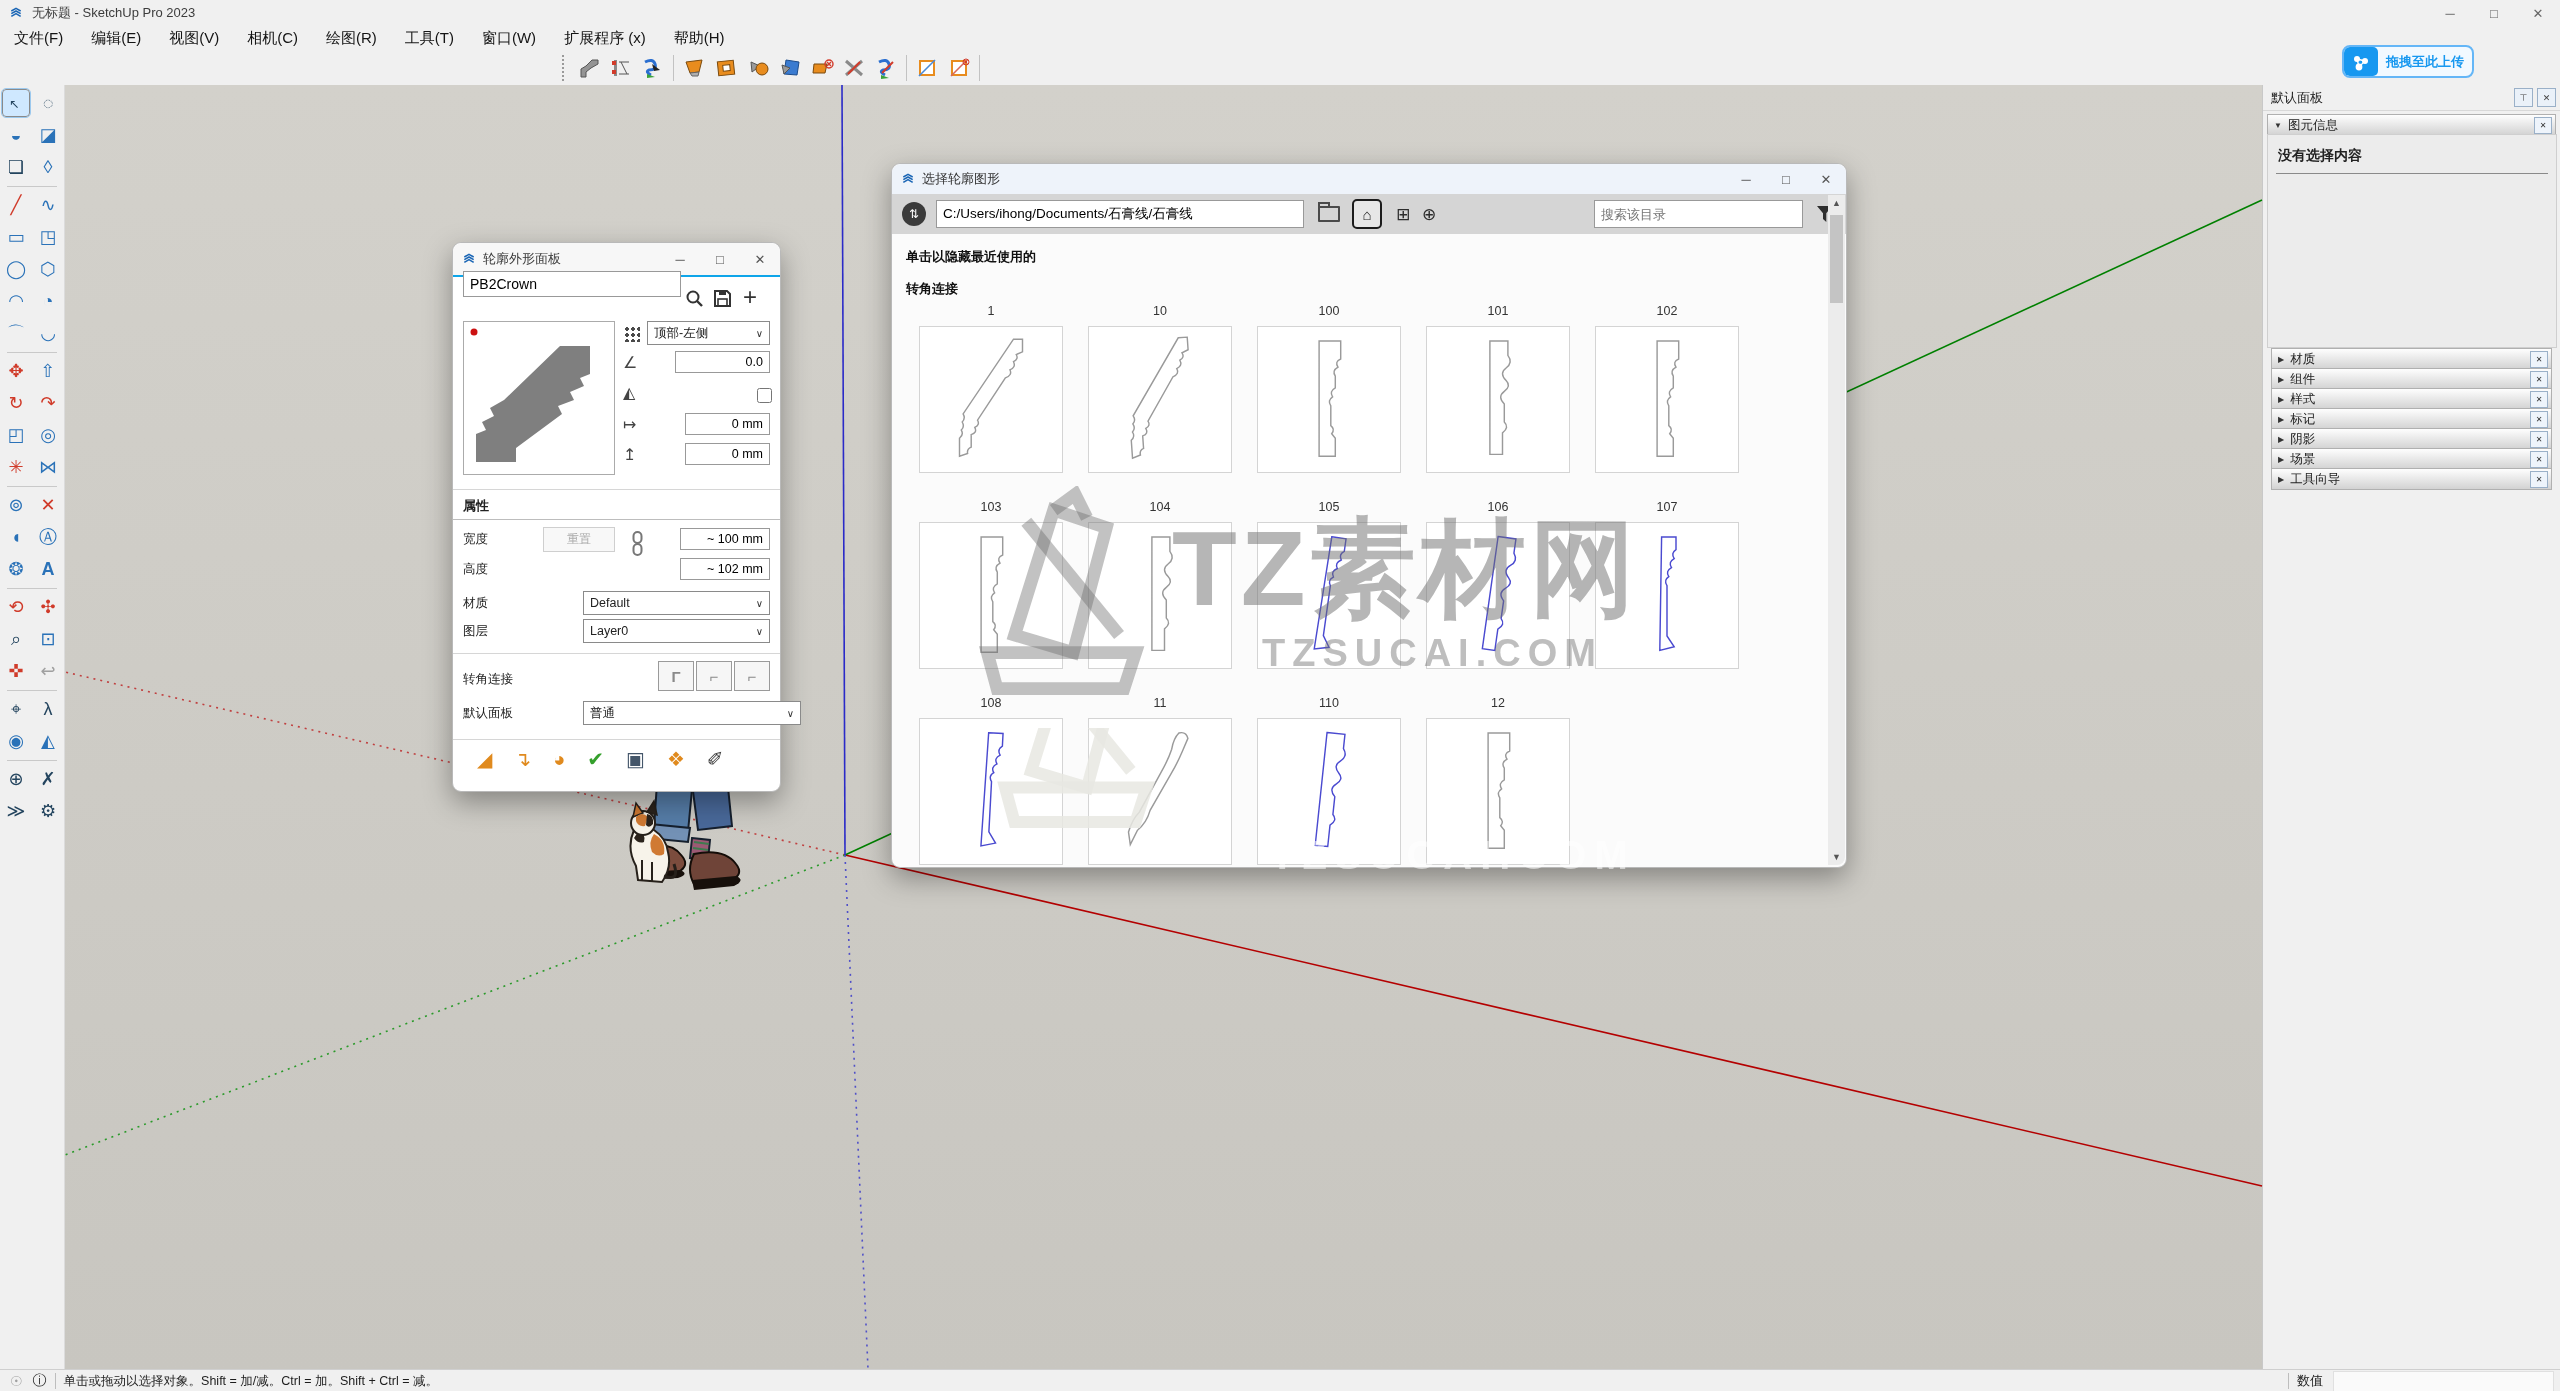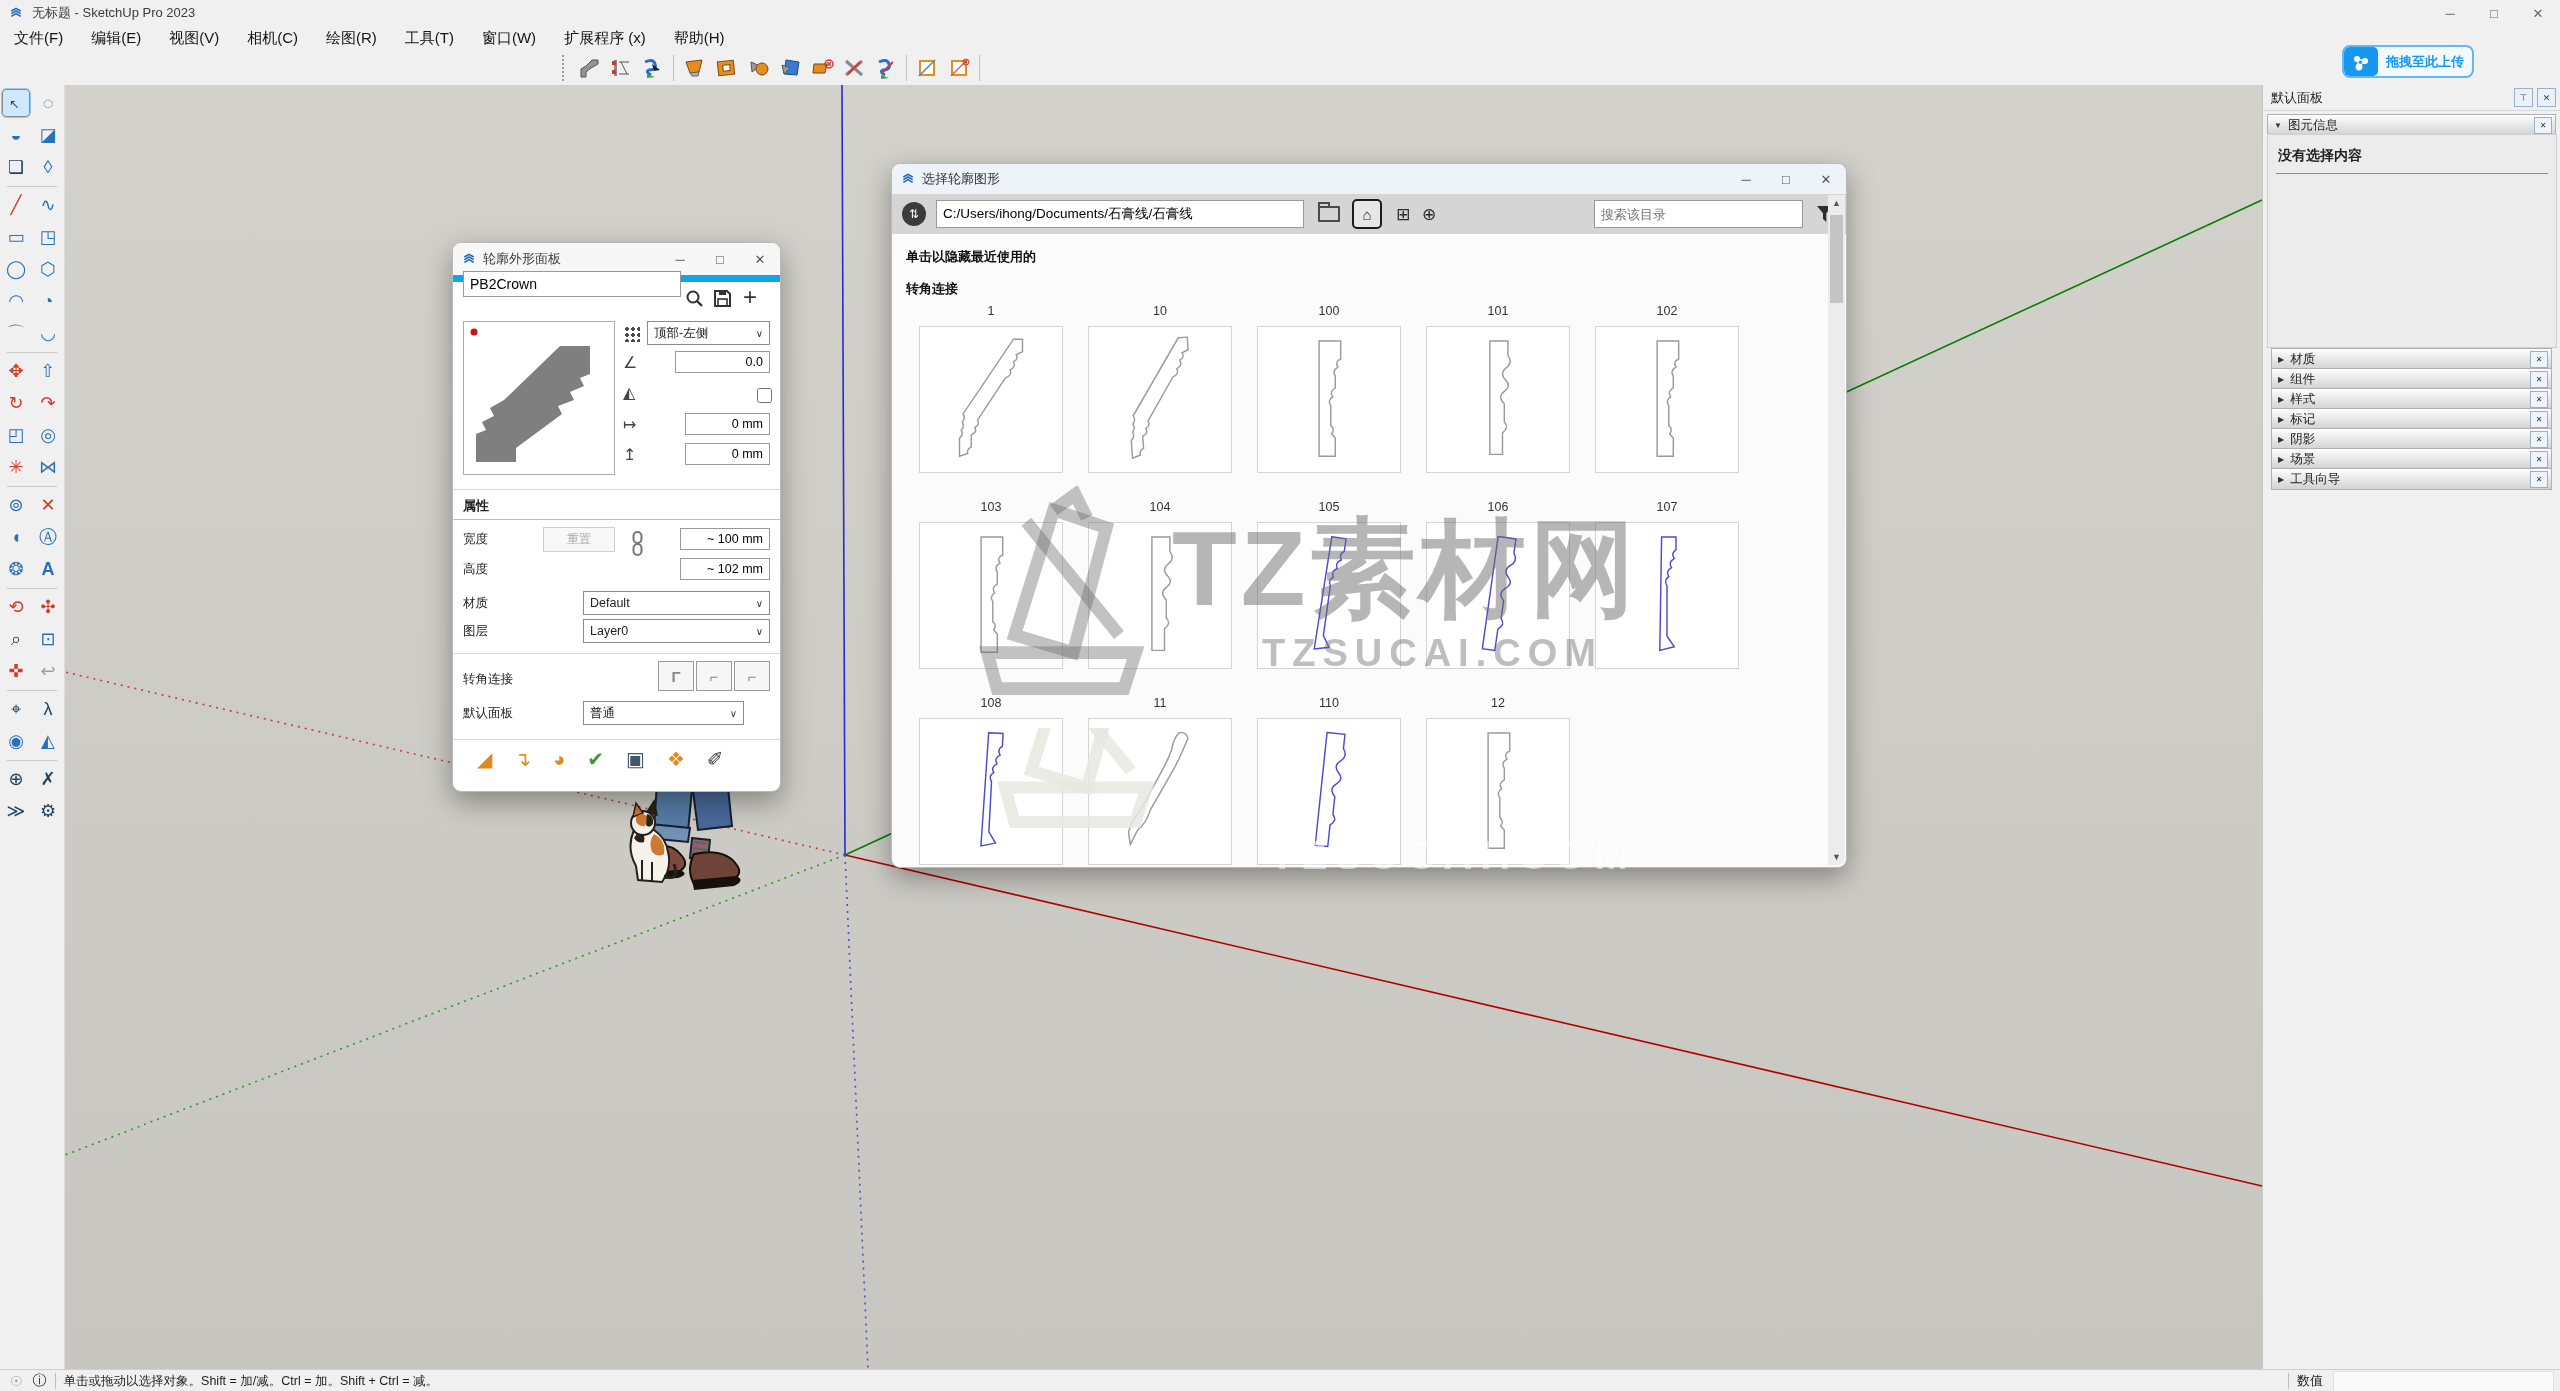--- a/index.html
+++ b/index.html
@@ -43,7 +43,7 @@
   
   .fpanel{background:#fff;border:1px solid #b9b9b9;border-radius:9px;
           box-shadow:0 10px 28px rgba(0,0,0,.35);}
-  .ptitle{height:32px;display:flex;align-items:center;border-bottom:7px solid #0ea5e9;
+  .ptitle{height:32px;display:flex;align-items:center;border-bottom:2px solid #0ea5e9;
           border-radius:9px 9px 0 0;background:#f7f7f7;}
   .ptitle .t{font-size:13px;color:#3a3a3a;margin-left:6px;}
   .pbtn{width:40px;height:28px;display:flex;align-items:center;justify-content:center;font-size:13px;color:#555;}

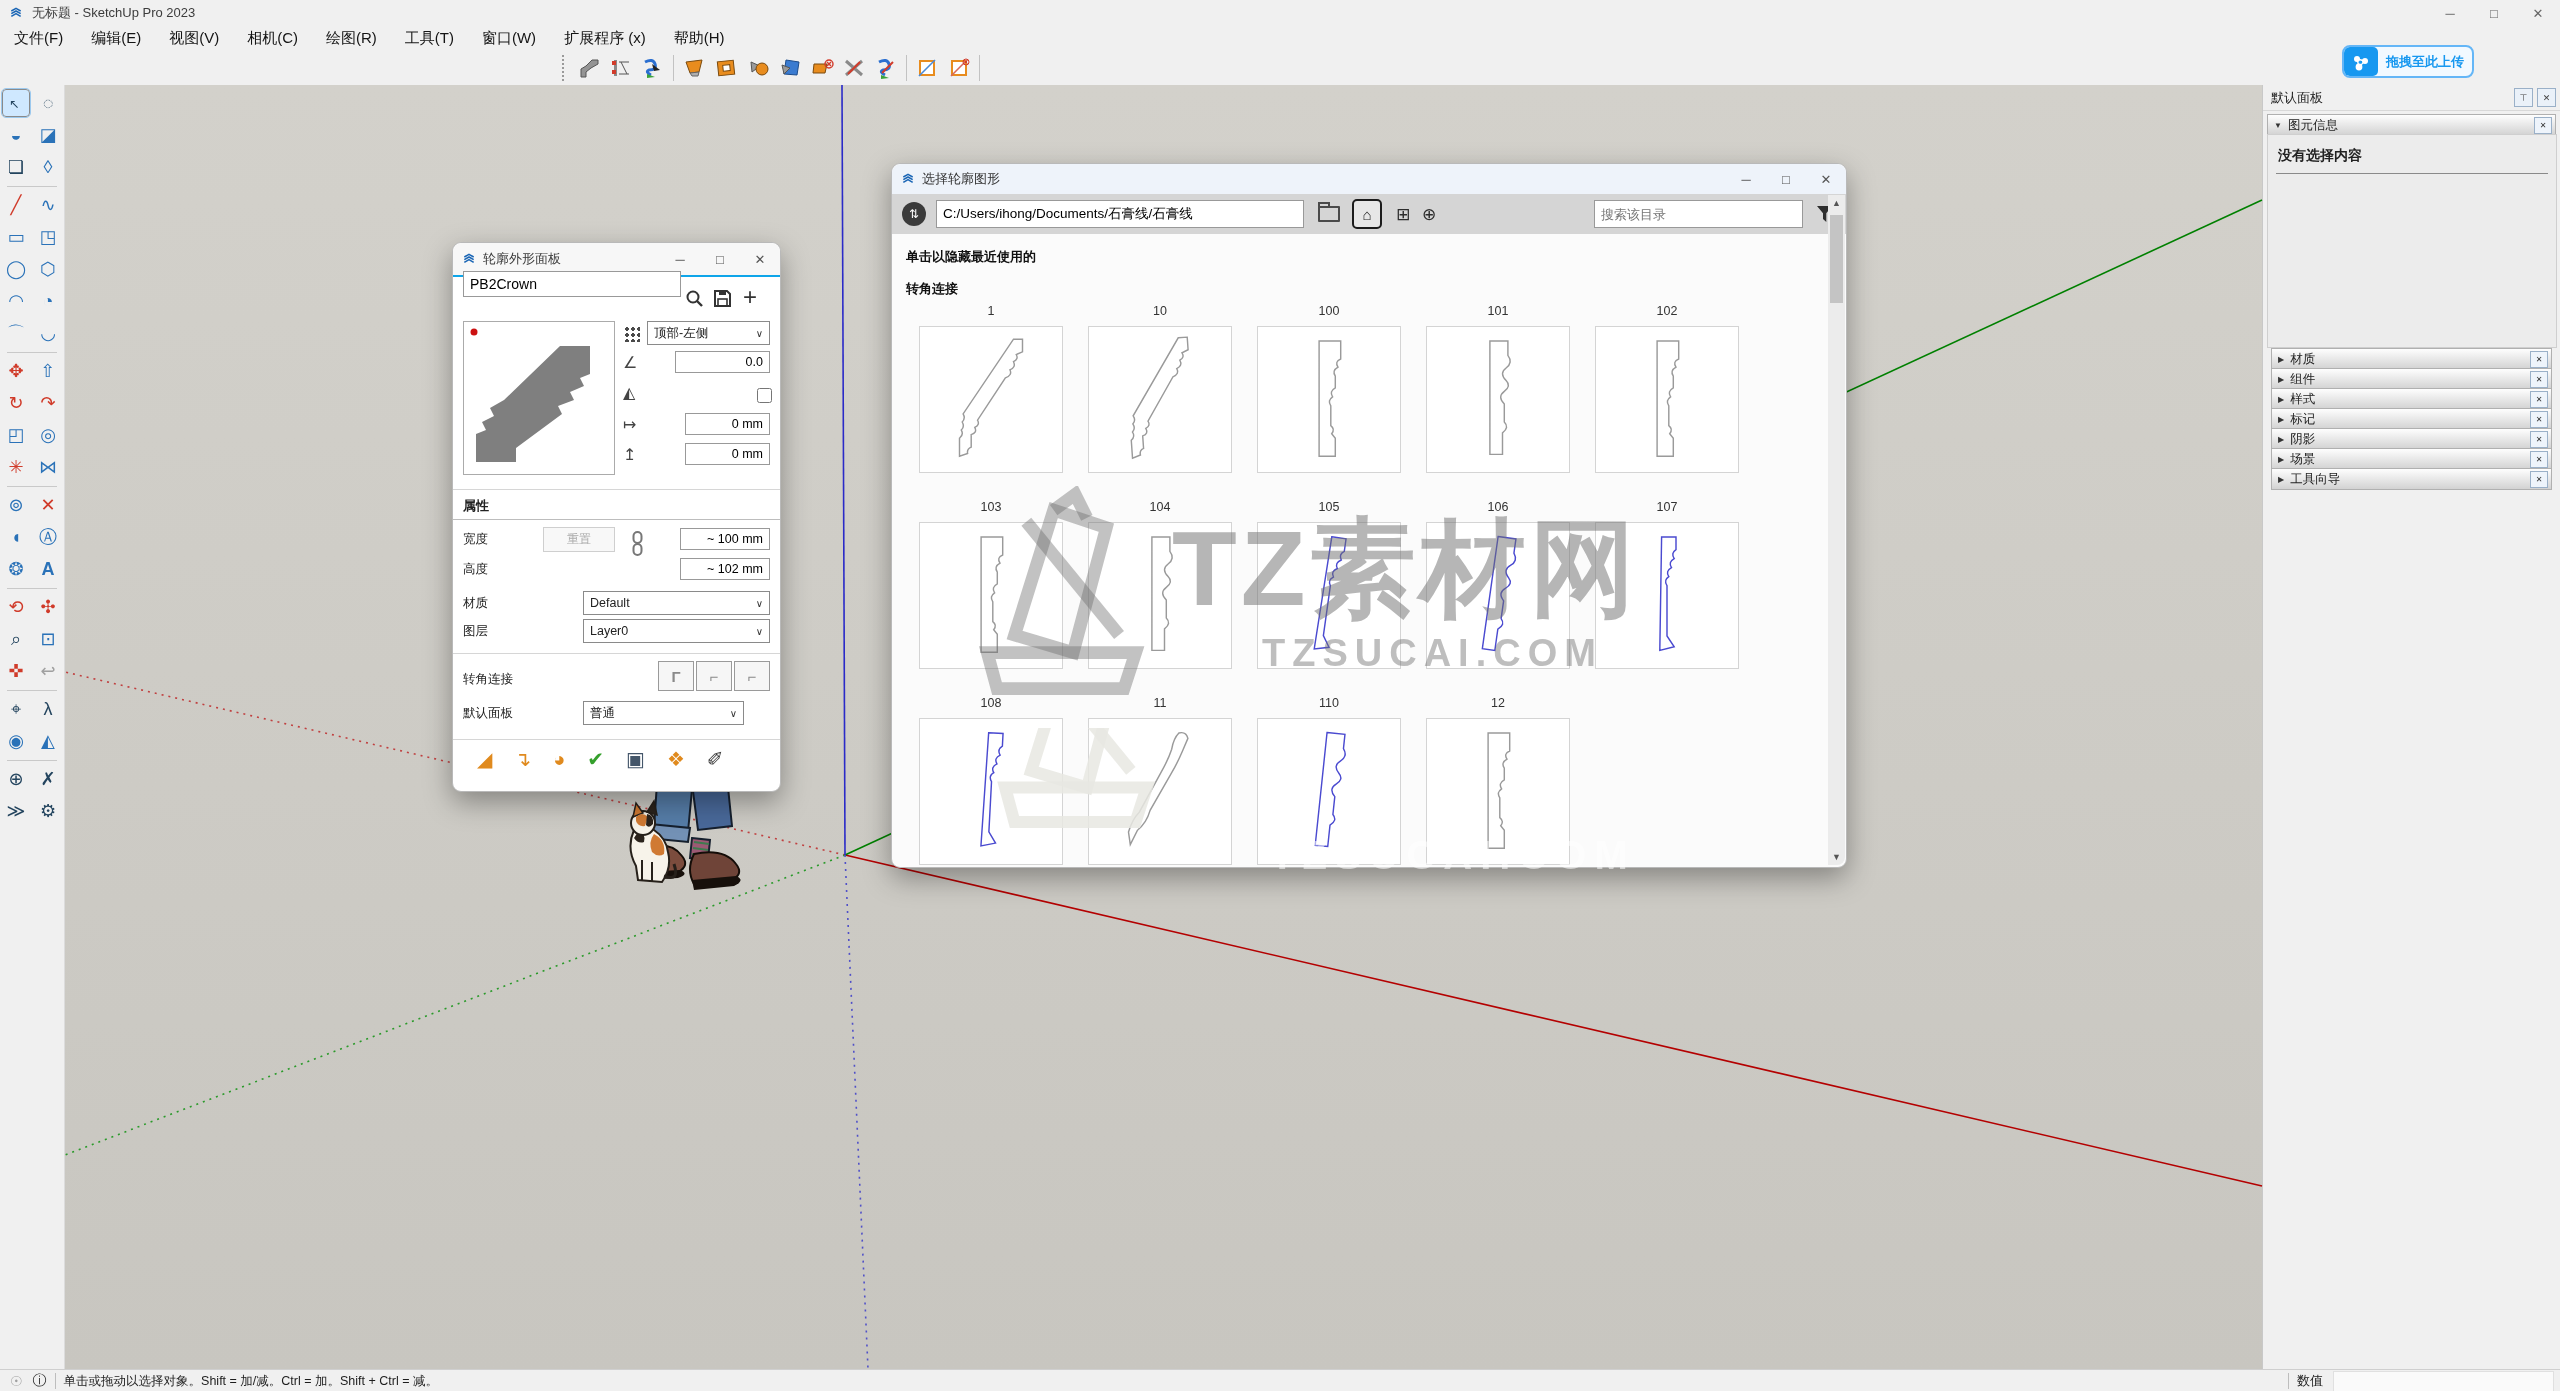--- a/index.html
+++ b/index.html
@@ -481,7 +481,7 @@
     <div class="cornerbtn" style="left:243px;top:418px">⌐</div>
     <div class="cornerbtn" style="left:281px;top:418px">⌐</div>
     <div class="abs lab" style="left:10px;top:462px">默认面板</div>
-    <div class="sel abs" style="left:130px;top:458px;width:161px;height:24px">
+    <div class="sel abs" style="left:130px;top:458px;width:218px;height:24px">
       <span>普通</span>
         <span class="caret">∨</span>
       </div>

